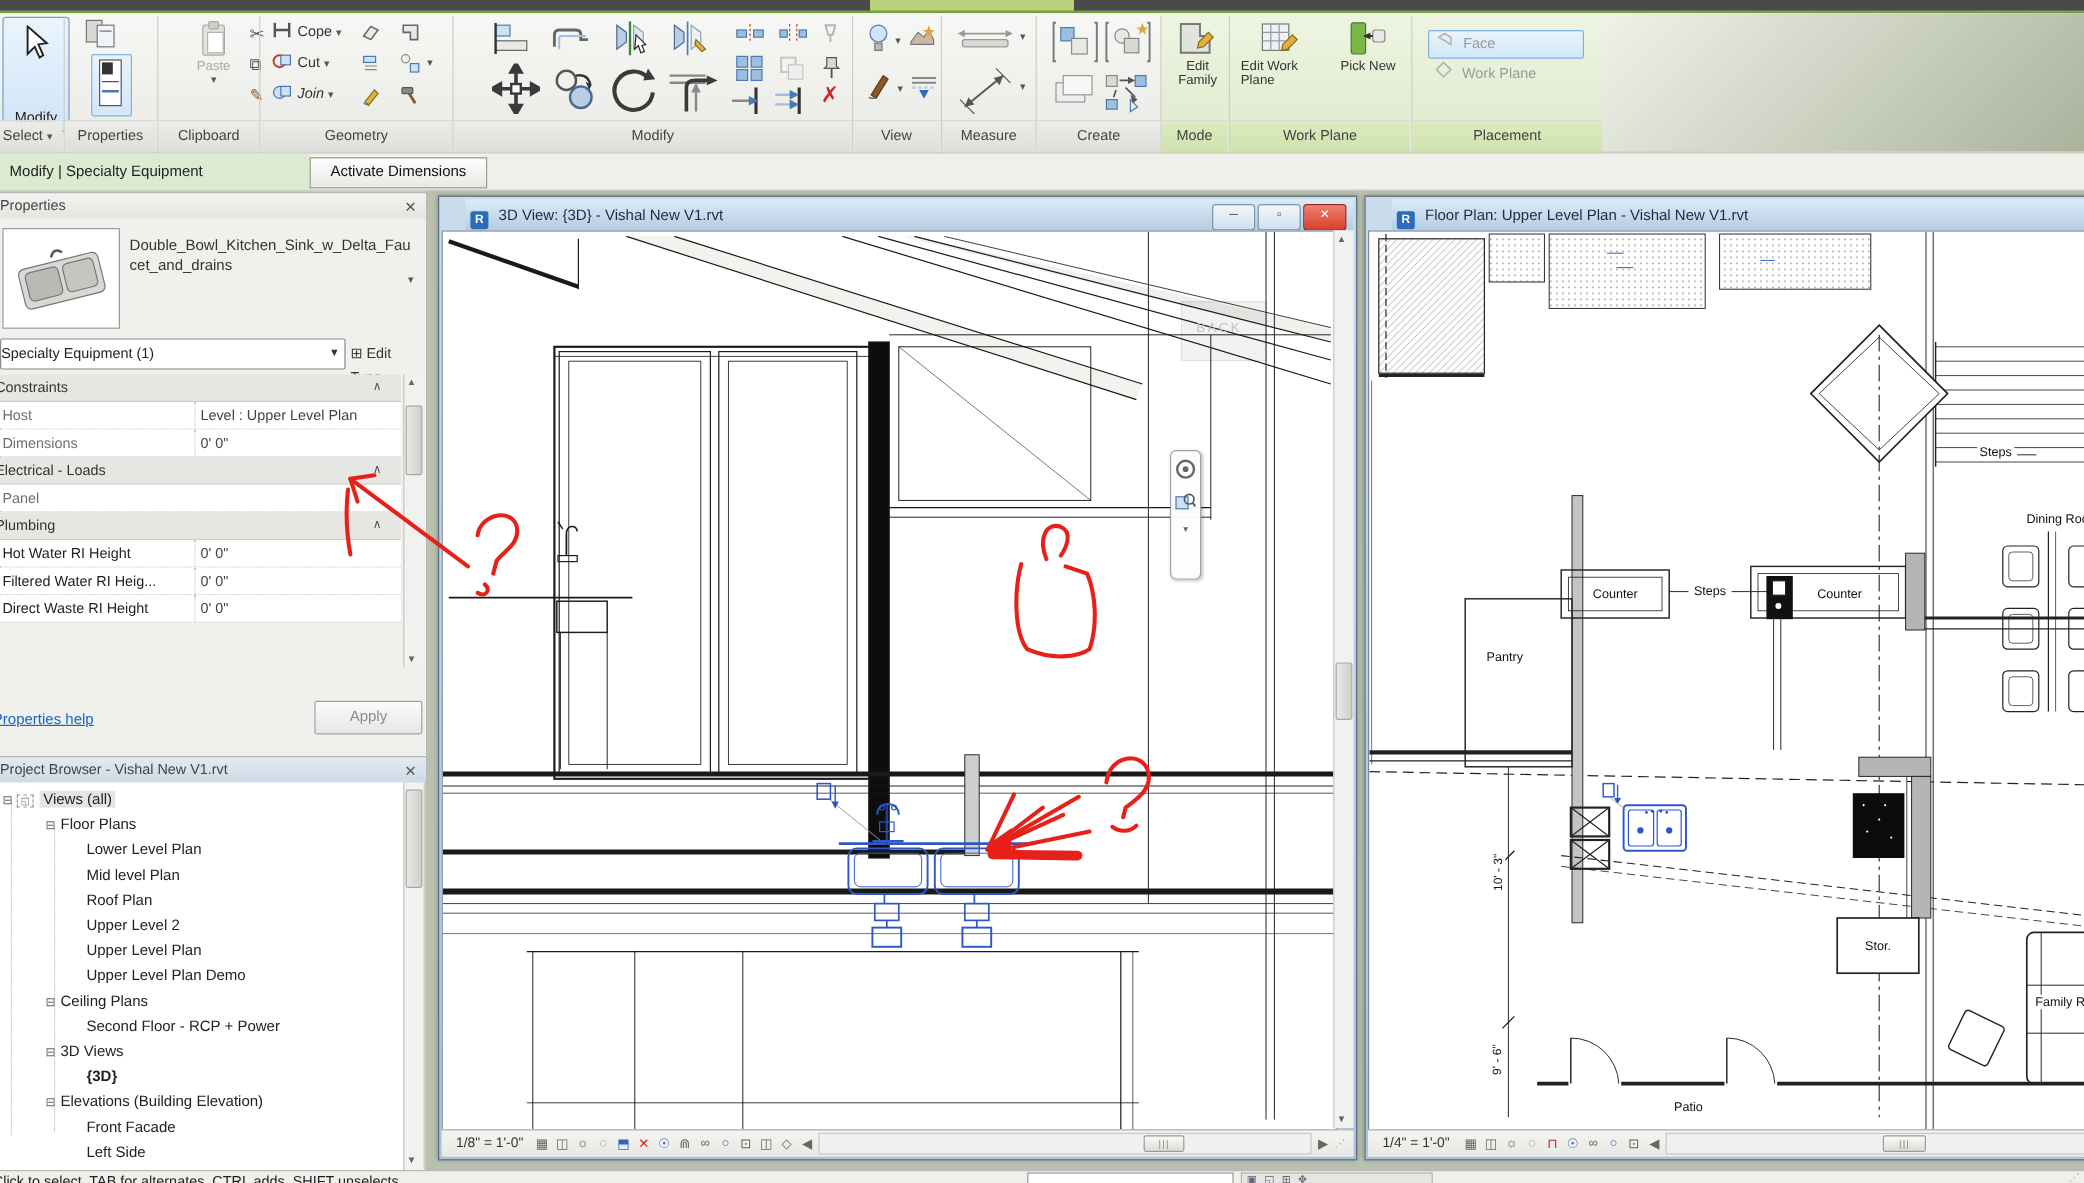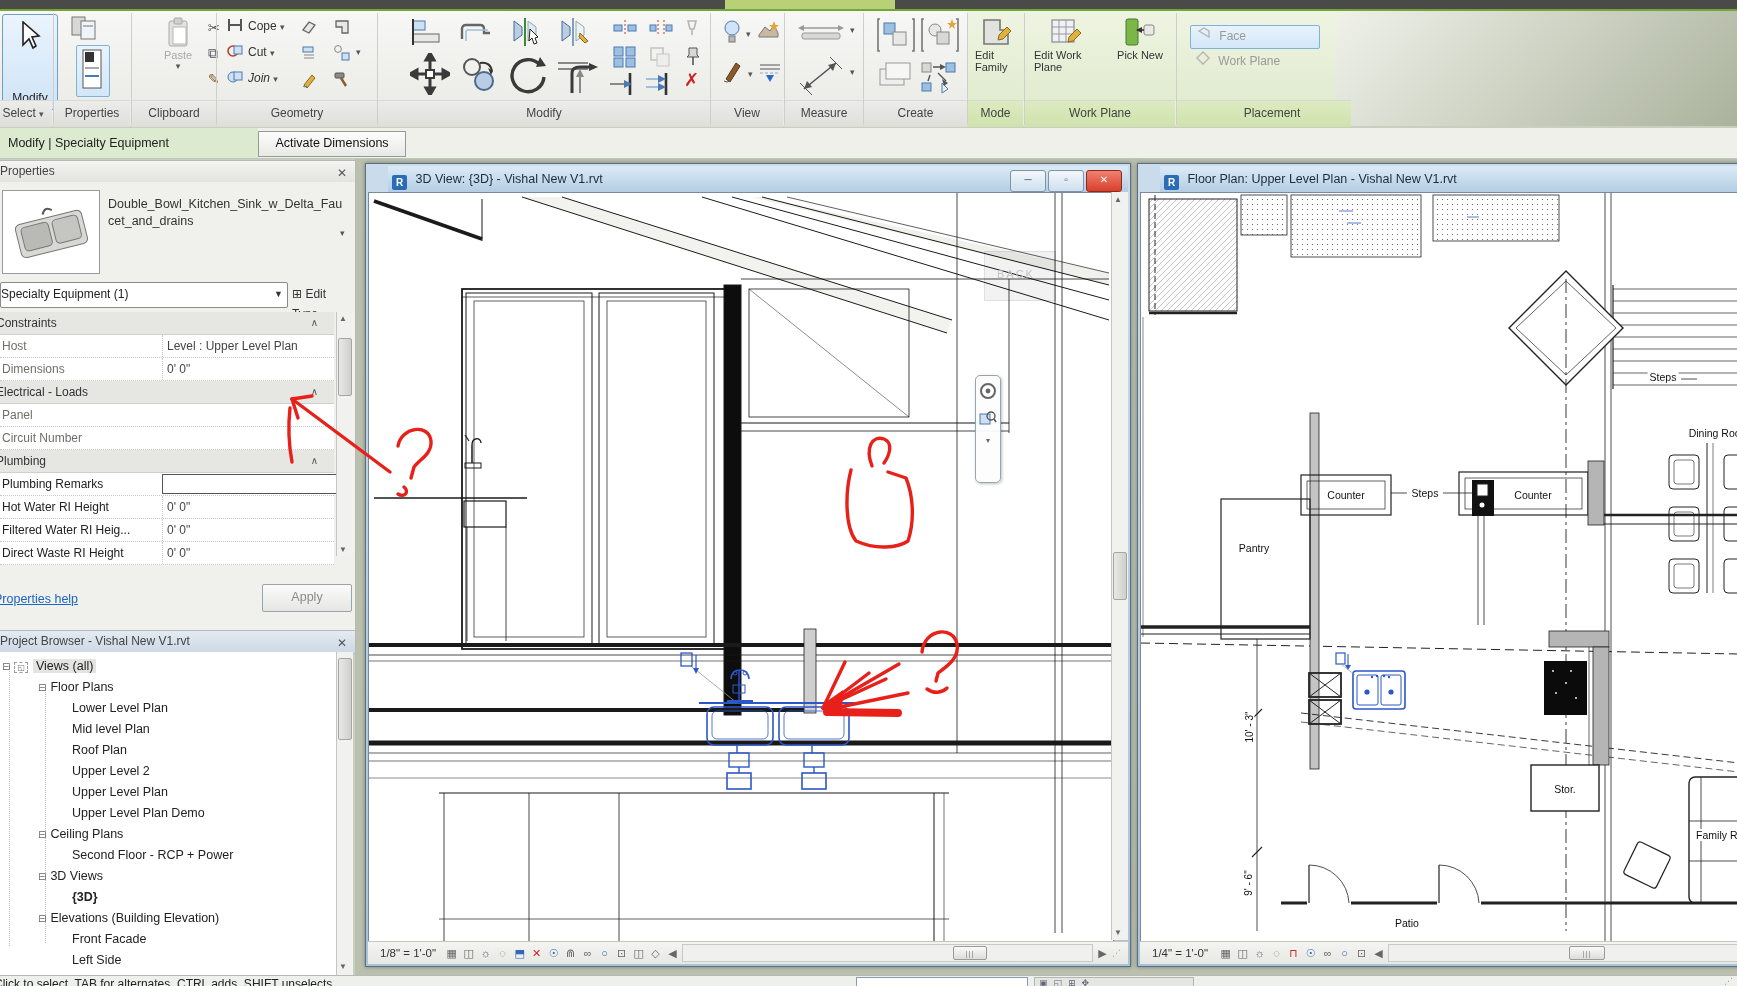--- a/index.html
+++ b/index.html
@@ -405,7 +405,7 @@
           <path d="M3,3 h16 v10 h8 v14 h-24 z" fill="#e2e2de" stroke="#777" stroke-width="1.6"></path>
           <path d="M18,18 l8,-8 4,4 -8,8 -5,1 z" fill="#e0b13c" stroke="#8a6a1a"></path>
         </svg>
-      <span style="text-align:left;white-space:pre-line;">Edit Family</span>
+      <span style="text-align:center;white-space:pre-line;">Edit Family</span>
     </div>
     <div class="plabel green" style="left:968px;width:55px;"><span>Mode</span></div>
     <div class="pdiv" style="left:1024px;"></div>

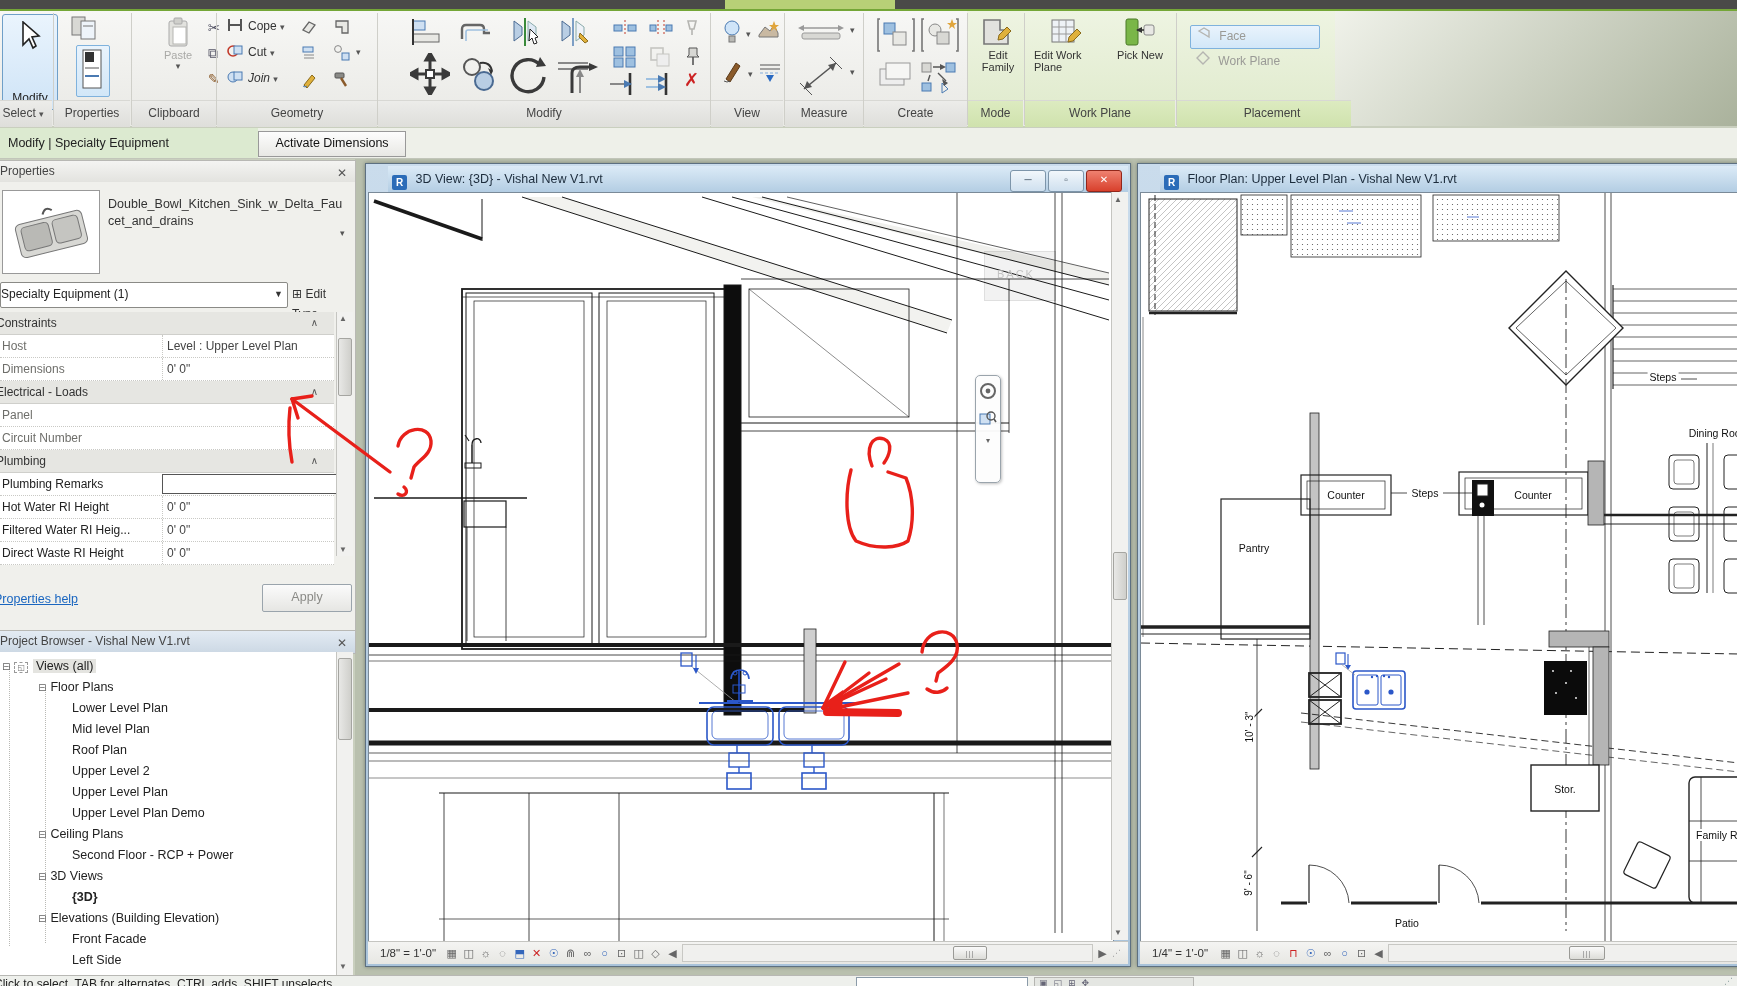--- a/index.html
+++ b/index.html
@@ -442,7 +442,7 @@
           </svg></span>
       <span style="margin-left:5px;">Work Plane</span>
     </div>
-    <div class="plabel green" style="left:1177px;width:158px;padding-left:16px;"><span>Placement</span></div>
+    <div class="plabel green" style="left:1177px;width:158px;"><span>Placement</span></div>
   </div>
 
   <div id="ctxbar" class="a">

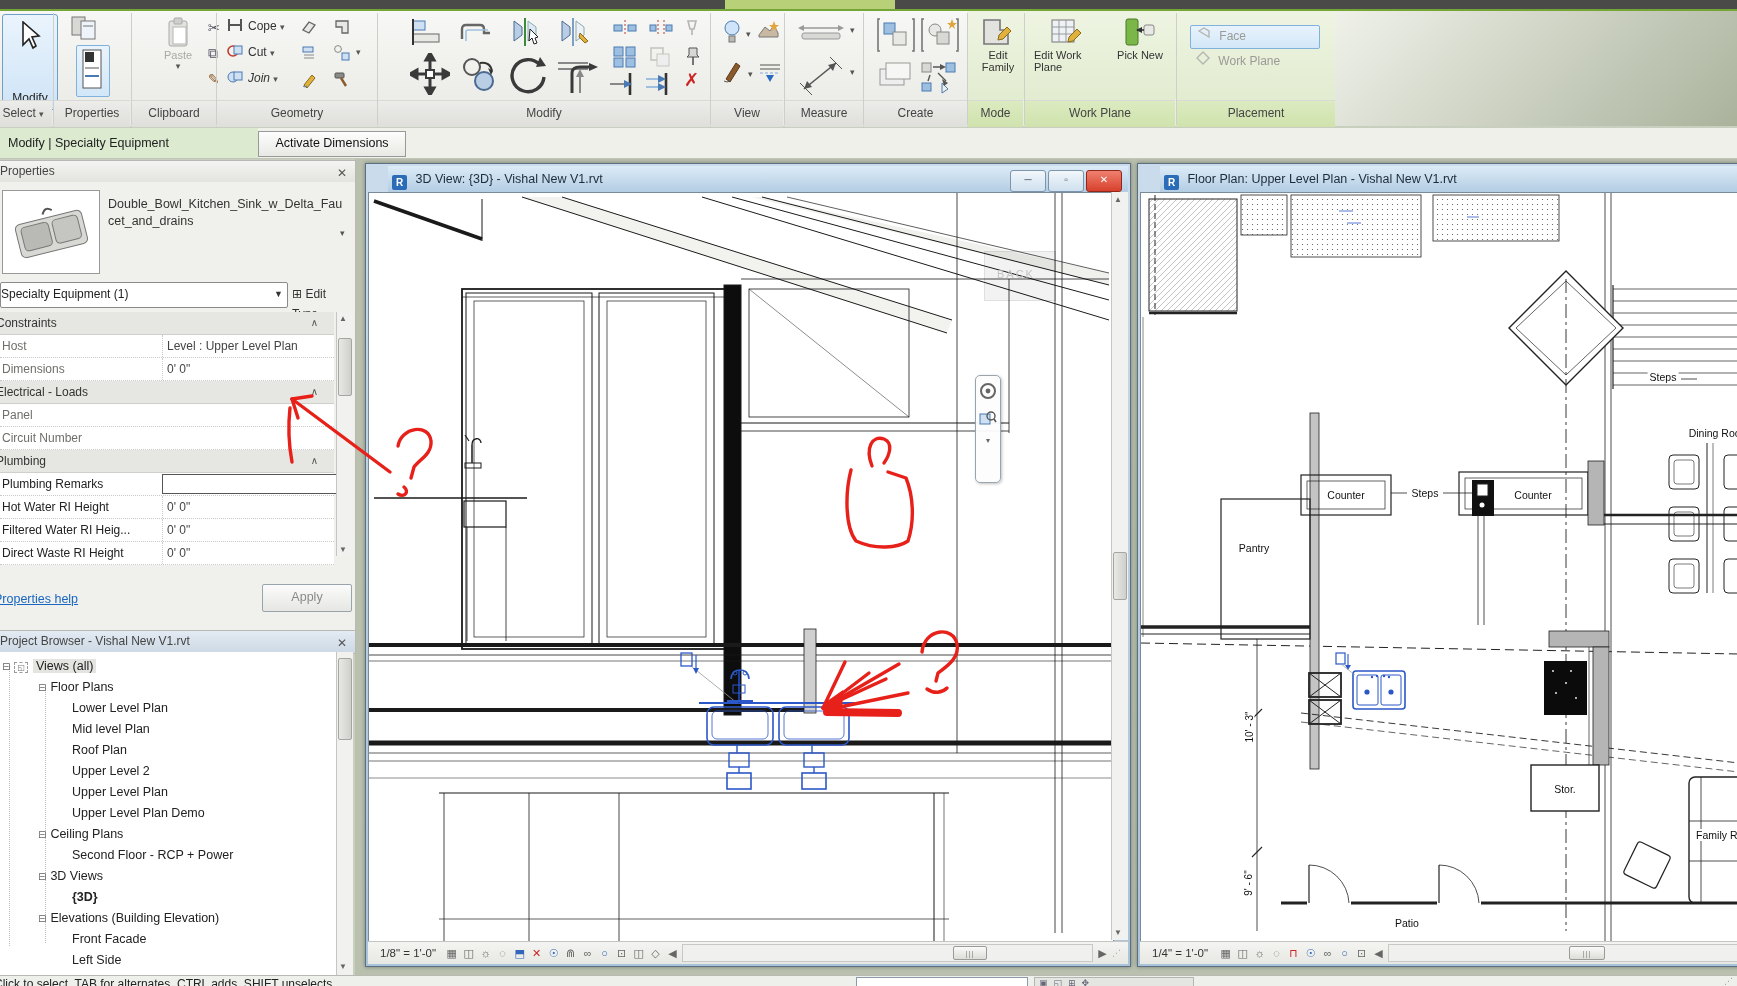--- a/index.html
+++ b/index.html
@@ -499,10 +499,6 @@
         </div>
       <div class="row">
           <span class="lab">Panel</span>
-          <span class="val"></span>
-        </div>
-      <div class="row">
-          <span class="lab">Circuit Number</span>
           <span class="val"></span>
         </div>
       <div class="row grp">

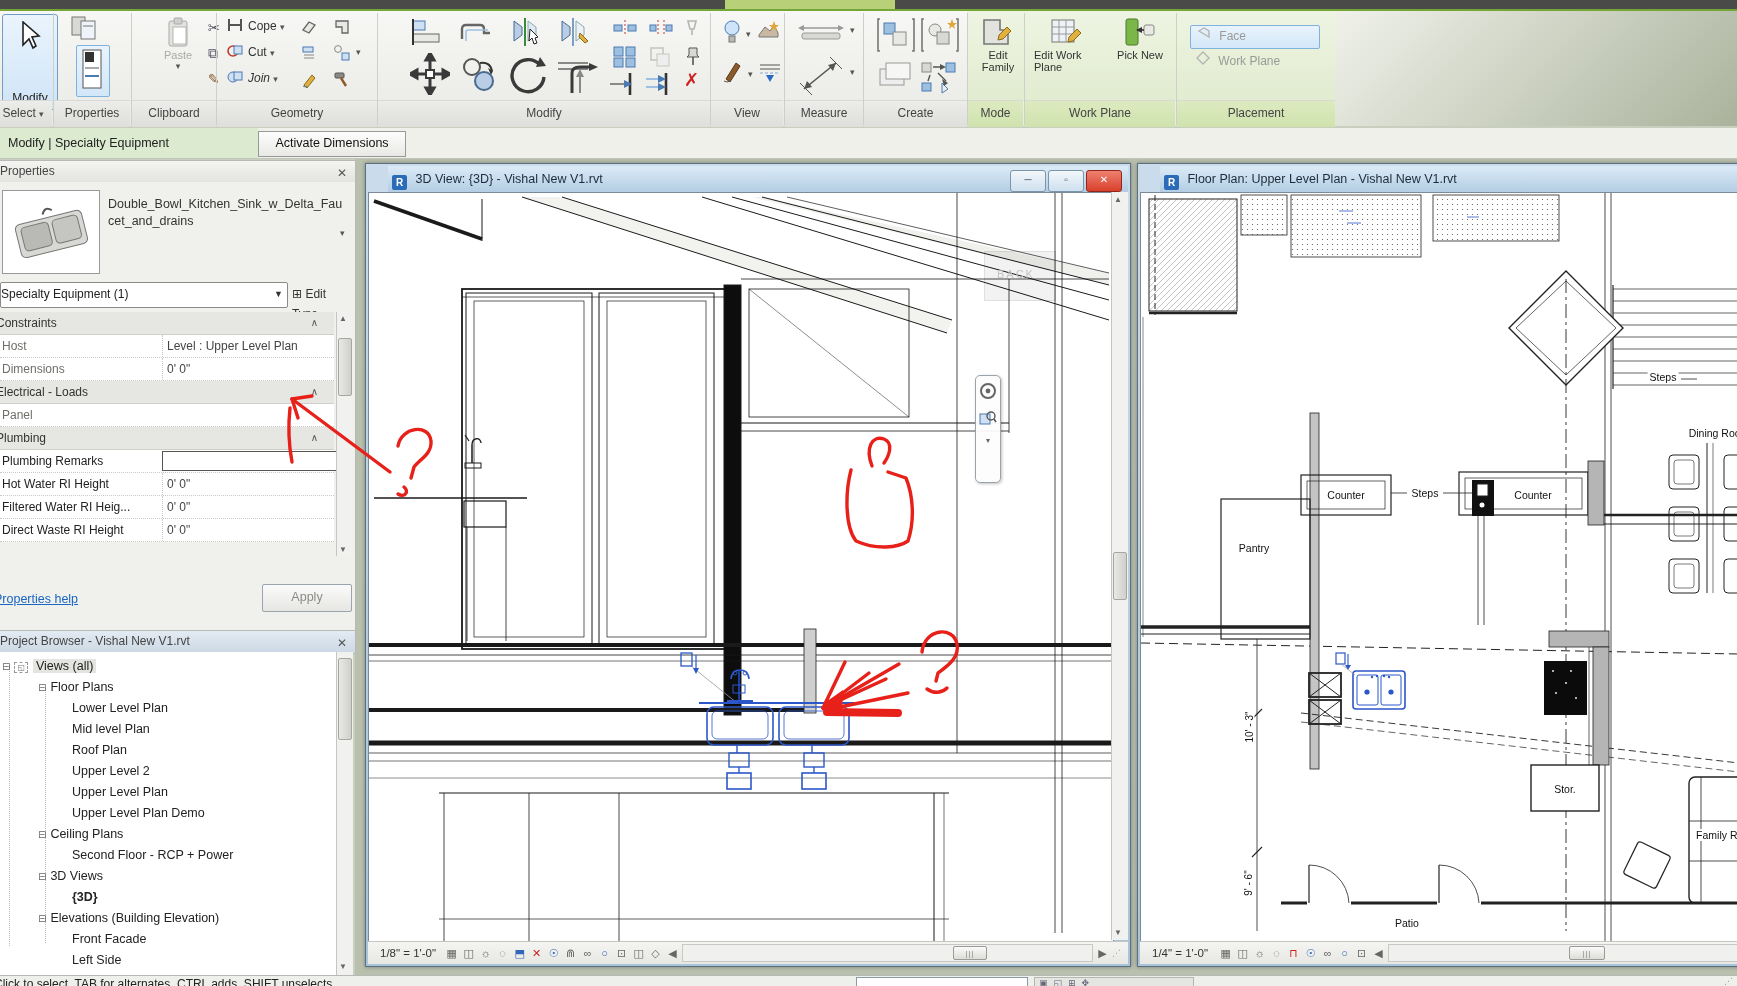--- a/index.html
+++ b/index.html
@@ -504,10 +504,6 @@
       <div class="row grp">
           <span class="lab clipL" style="color:#333;">Plumbing</span>
           <span class="chev">∧</span>
-        </div>
-      <div class="row">
-          <span class="lab" style="color:#222;">Plumbing Remarks</span>
-          <span class="val" style="border:1px solid #555;background:#fff;height:18px;top:1px;"></span>
         </div>
       <div class="row">
           <span class="lab" style="color:#222;">Hot Water RI Height</span>

